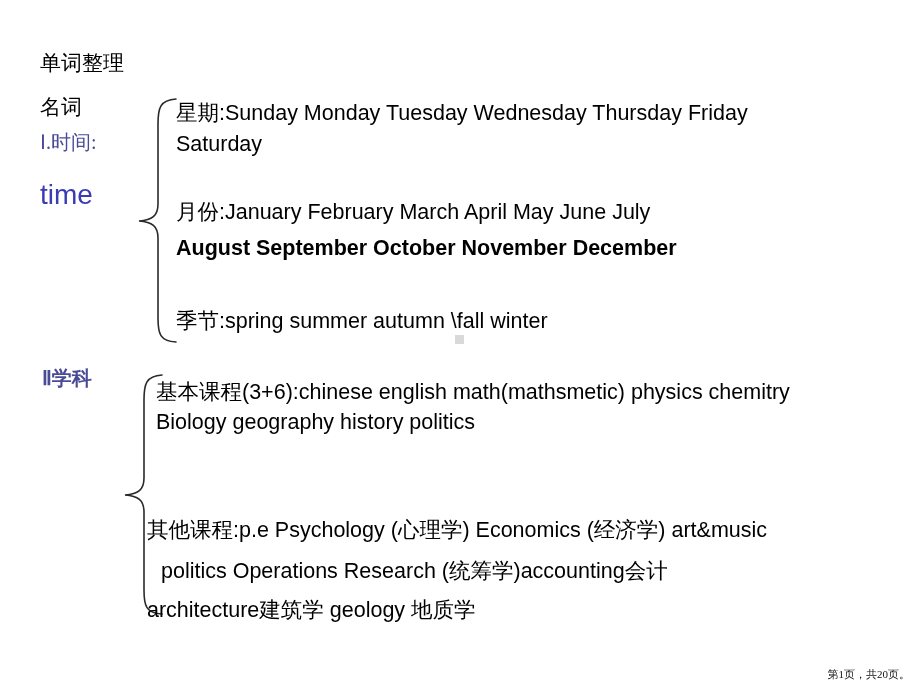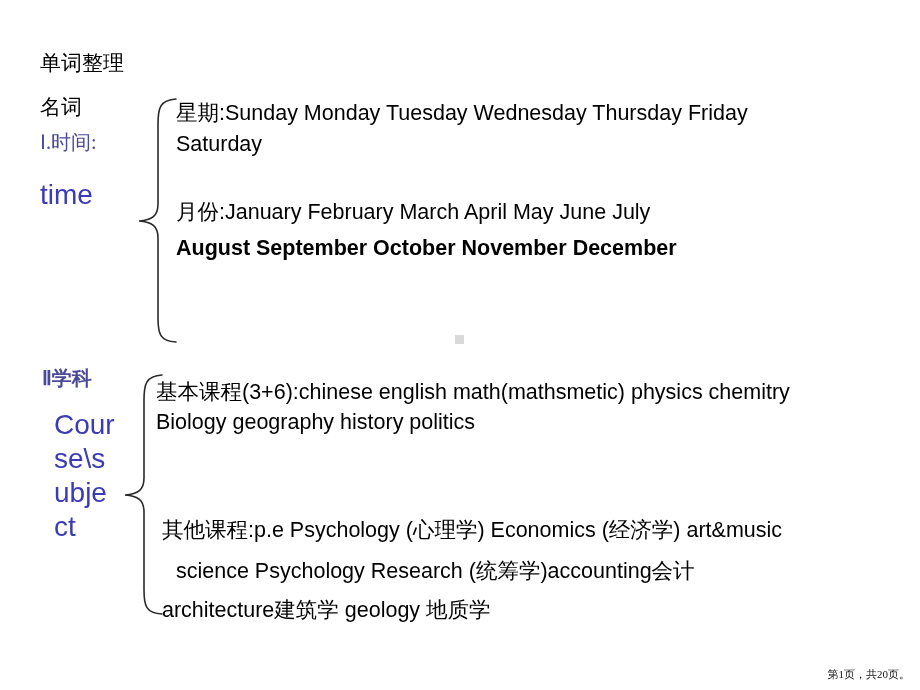--- a/index.html
+++ b/index.html
@@ -139,6 +139,9 @@
     <div class="line2">August     September    October    November     December</div>
   </div>
 
+  <div class="content" id="seasons-block">
+    <div class="line1">季节:spring    summer      autumn \fall      winter</div>
+  </div>
 
   <div id="gray-marker"></div>
 

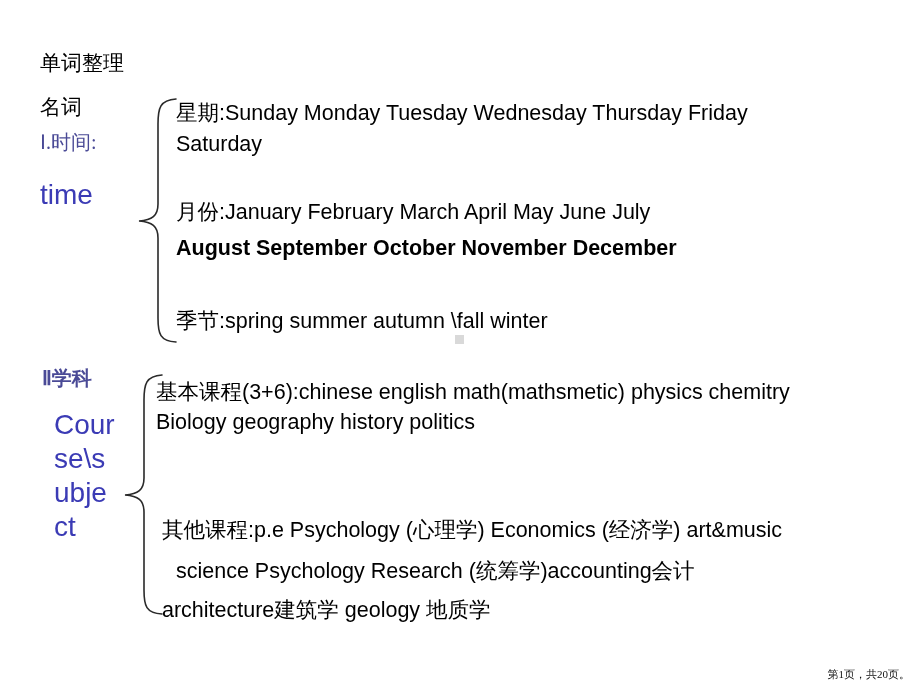--- a/index.html
+++ b/index.html
@@ -147,7 +147,6 @@
 
   <div class="label-blue-serif" id="sec2-label">Ⅱ学科</div>
 
-  <div class="label-blue-sans" id="sec2-en">Course\subject</div>
 
   <div class="brace" id="brace-subject">
     <svg width="44" height="244" viewBox="0 0 44 244" fill="none" xmlns="http://www.w3.org/2000/svg" aria-hidden="true">

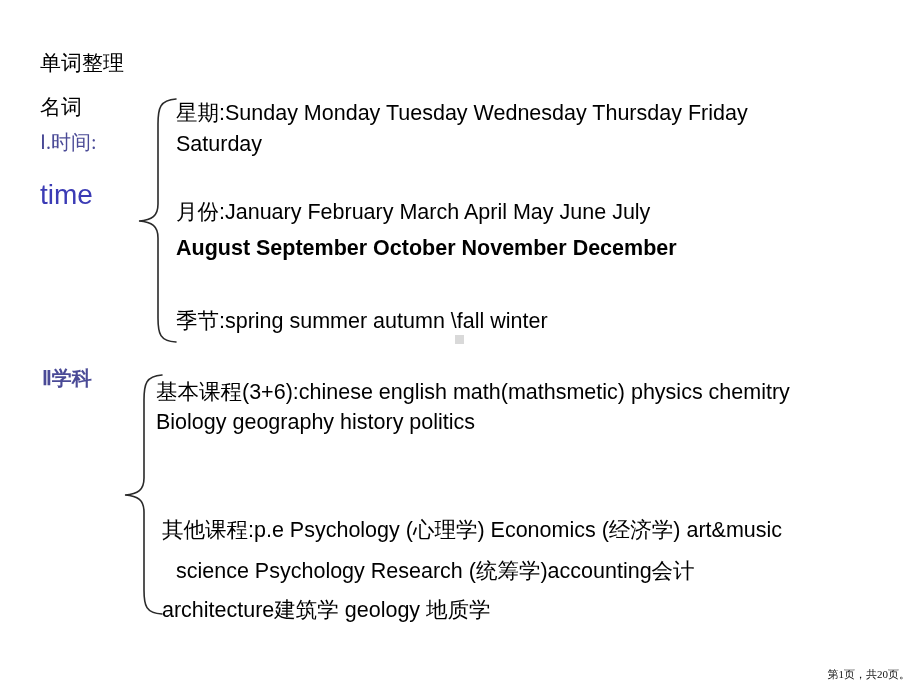--- a/index.html
+++ b/index.html
@@ -83,7 +83,7 @@
   #seasons-block  { left: 176px; top: 307px; width: 730px; }
 
   #basic-block    { left: 156px; top: 378px; width: 750px; }
-  #other-block    { left: 162px; top: 516px; width: 750px; }
+  #other-block    { left: 147px; top: 516px; width: 750px; }
 
   #basic-block .line2  { margin-top: 2px; }
   #months-block .line2 { margin-top: 8px; font-weight: bold; }

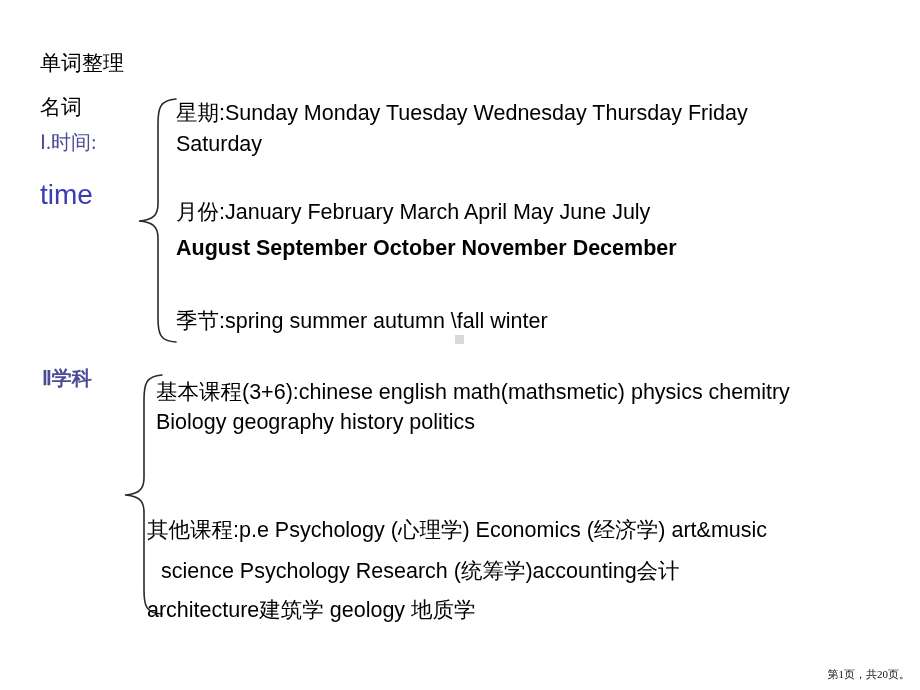--- a/index.html
+++ b/index.html
@@ -161,7 +161,7 @@
 
   <div class="content" id="other-block">
     <div class="line1">其他课程:p.e Psychology (心理学) Economics (经济学) art&amp;music</div>
-    <div class="line2">science   Psychology Research (统筹学)accounting会计</div>
+    <div class="line2">politics   Operations Research (统筹学)accounting会计</div>
     <div class="line3">architecture建筑学 geology 地质学</div>
   </div>
 

